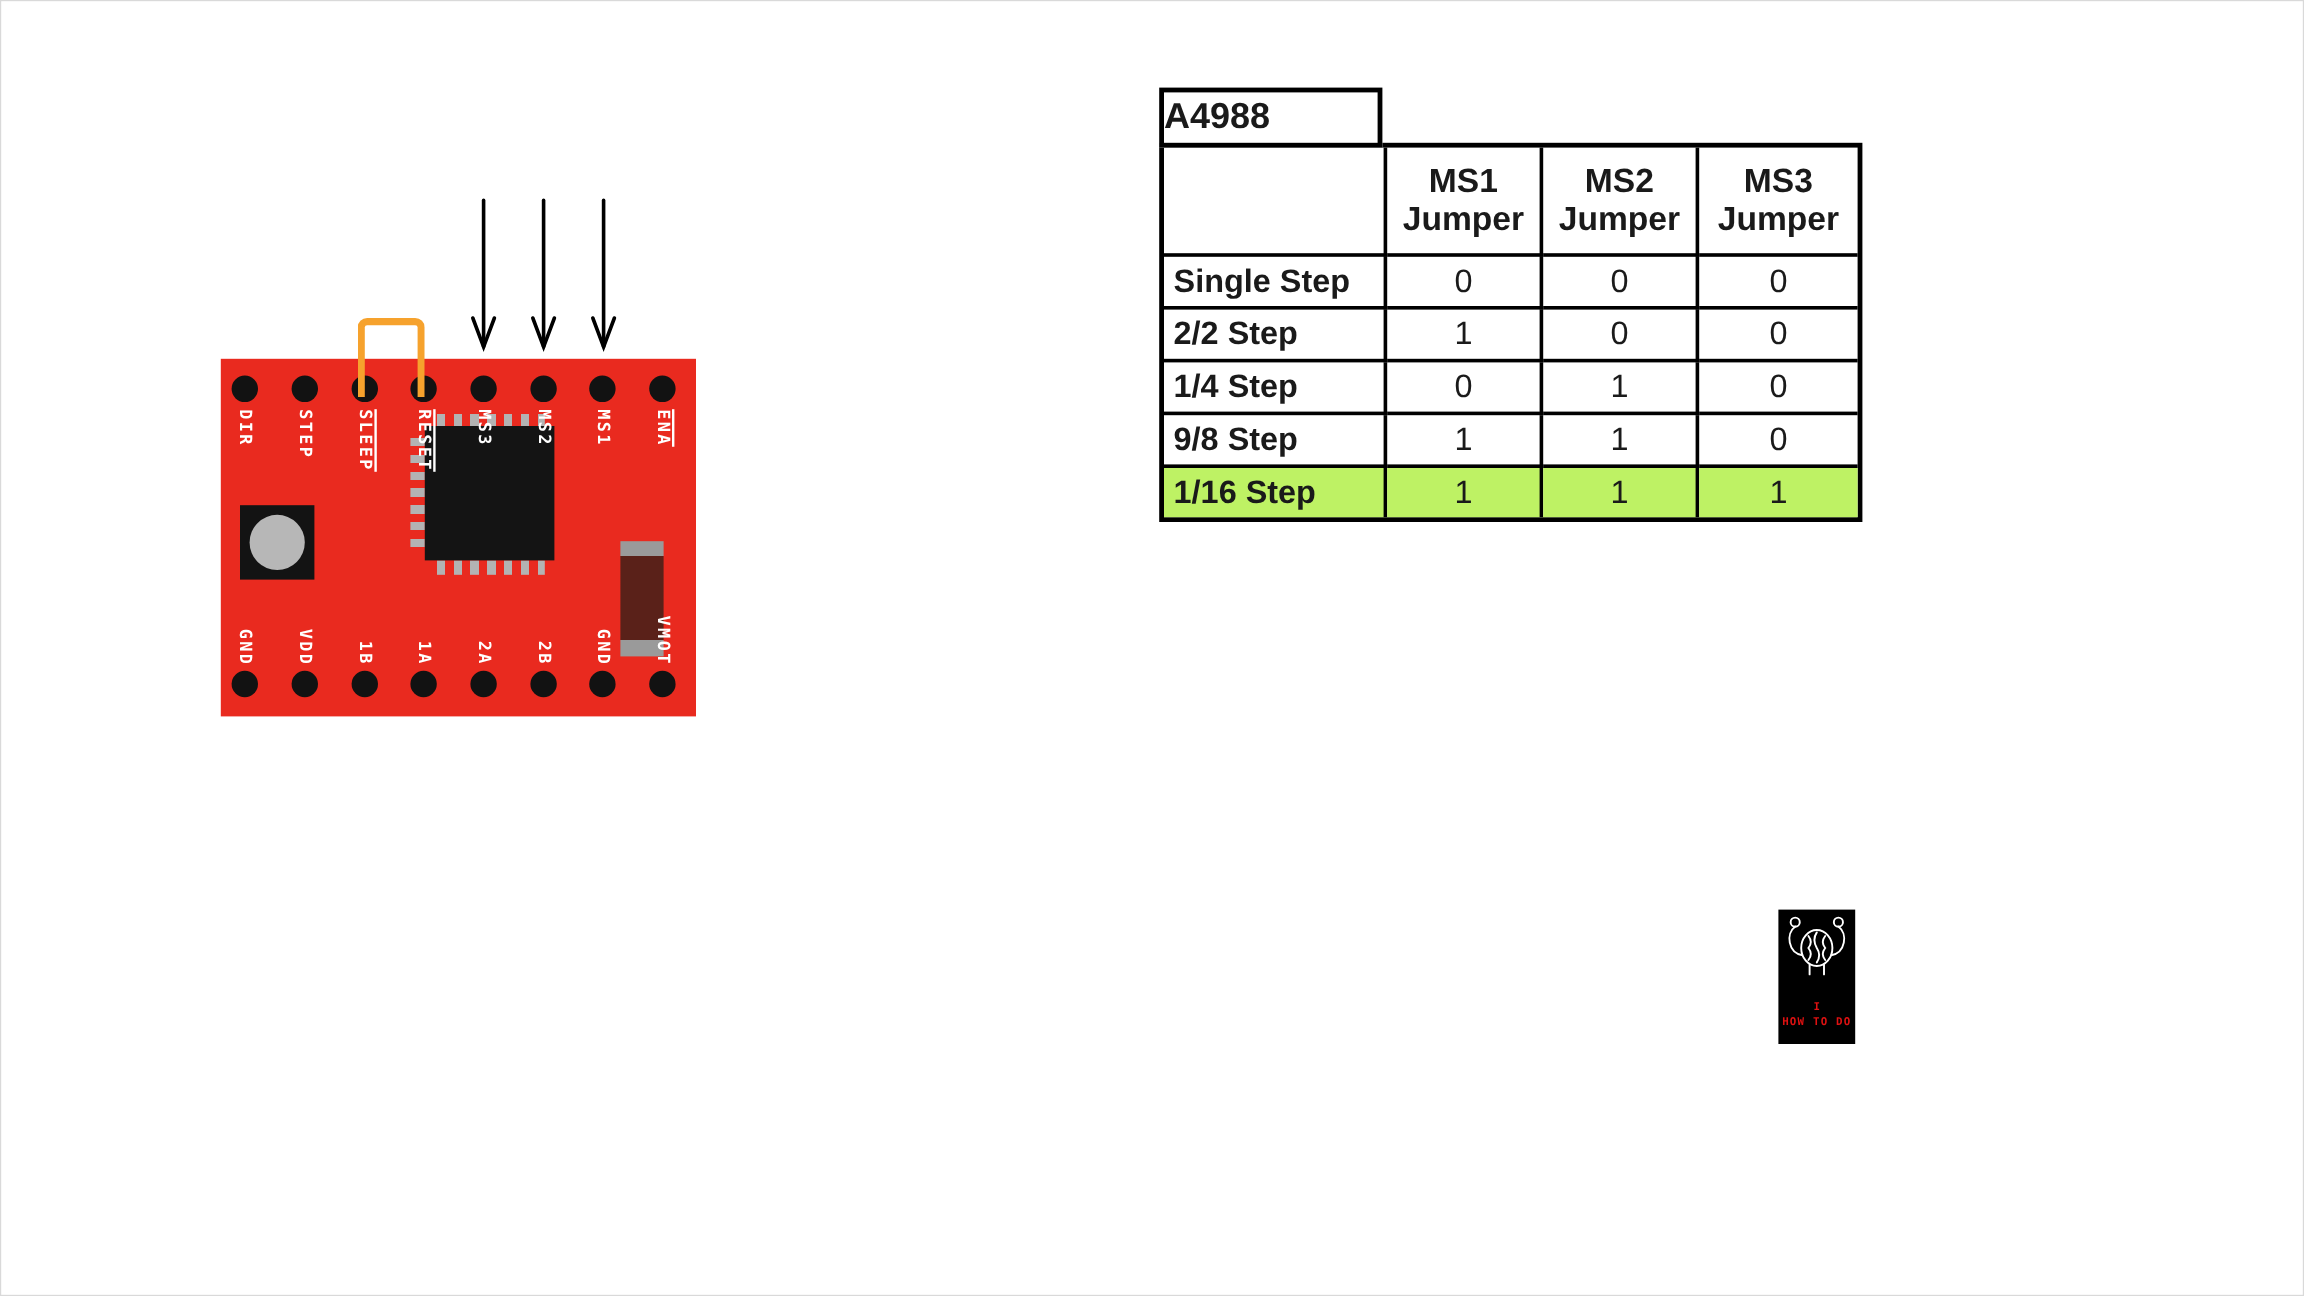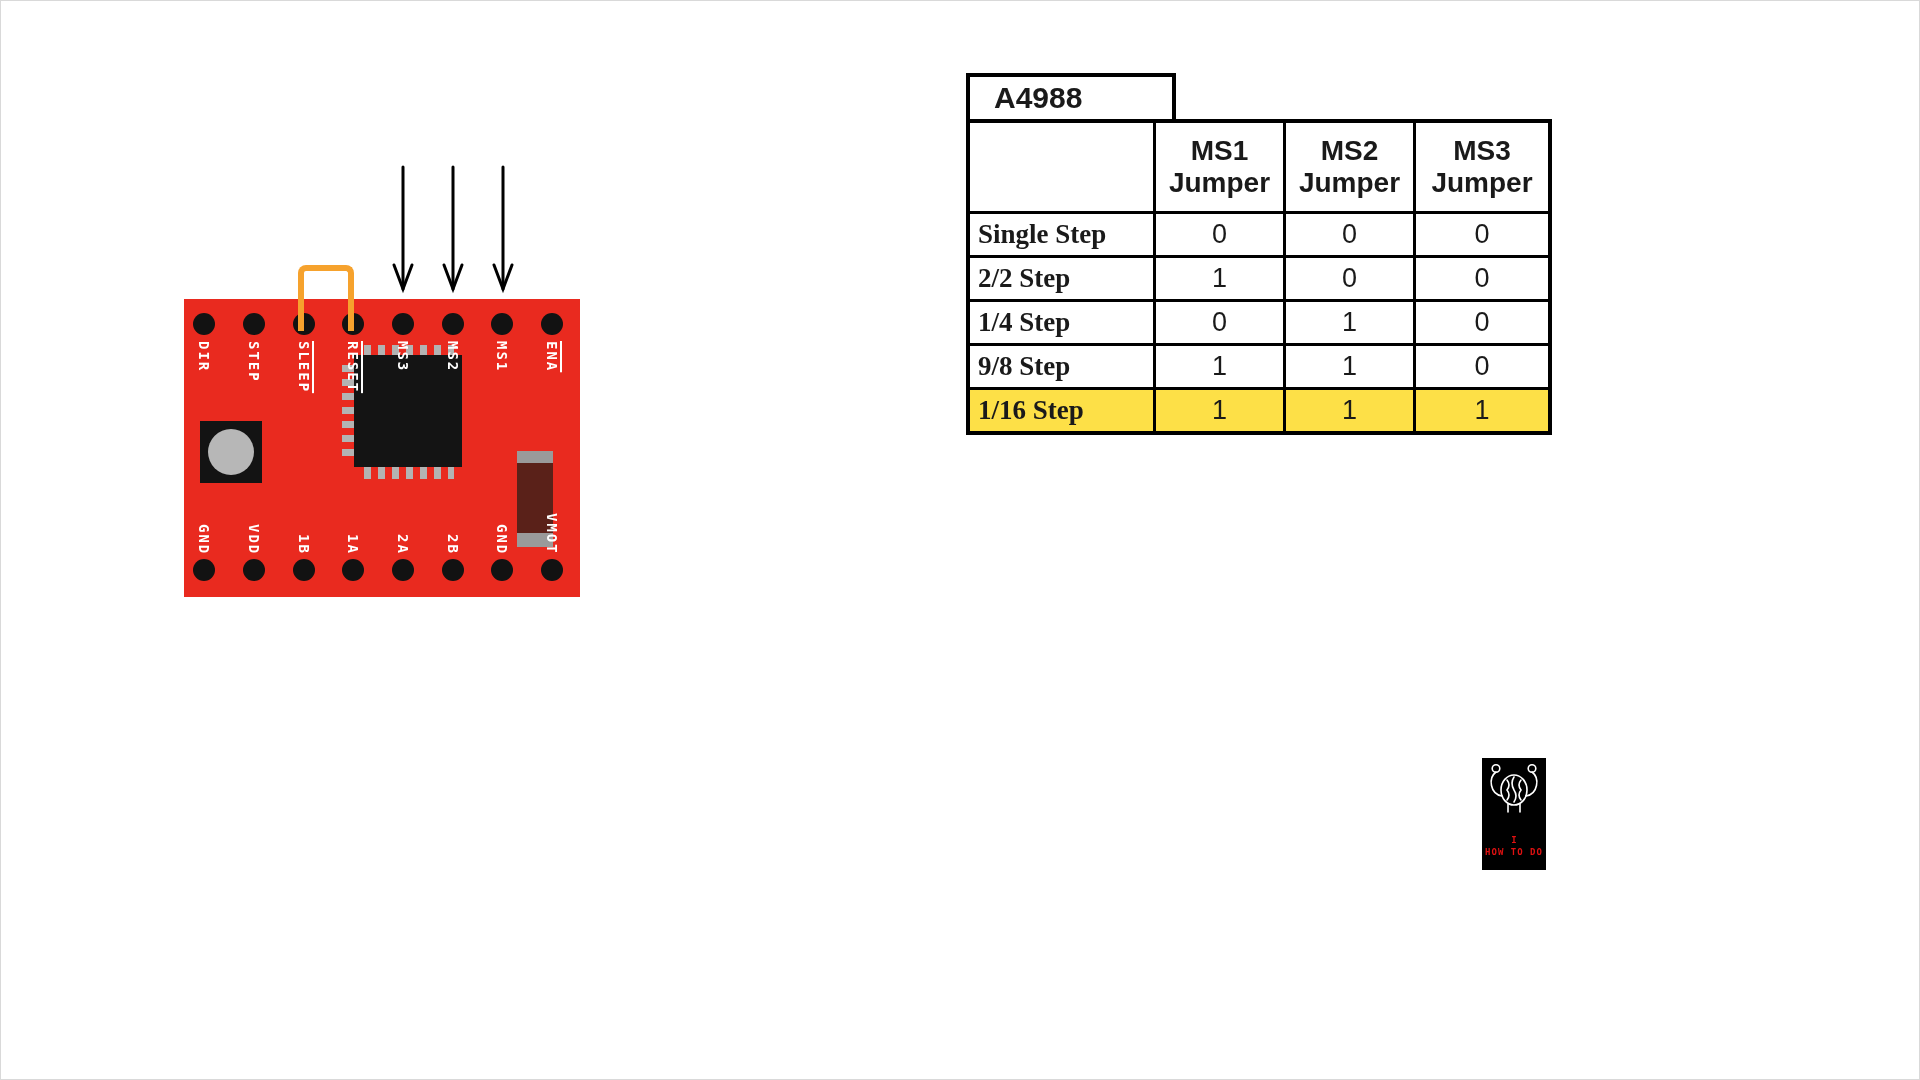--- a/index.html
+++ b/index.html
@@ -37,7 +37,7 @@
   
   .tbl-title{position:absolute;left:965px;top:72px;width:178px;height:42px;
     border:4px solid #000;background:#fff;z-index:3;
-    font-size:30px;font-weight:bold;color:#1a1a1a;line-height:42px;padding-left:24px;}
+    font-size:30px;font-weight:bold;color:#1a1a1a;line-height:42px;padding-left:0;}
   .ms-table{position:absolute;left:965px;top:118px;border:4px solid #000;background:#fff;z-index:2;
     display:grid;grid-template-columns:186px 130px 130px 132px;}
   .cell{border-right:3px solid #000;border-bottom:3px solid #000;color:#1a1a1a;

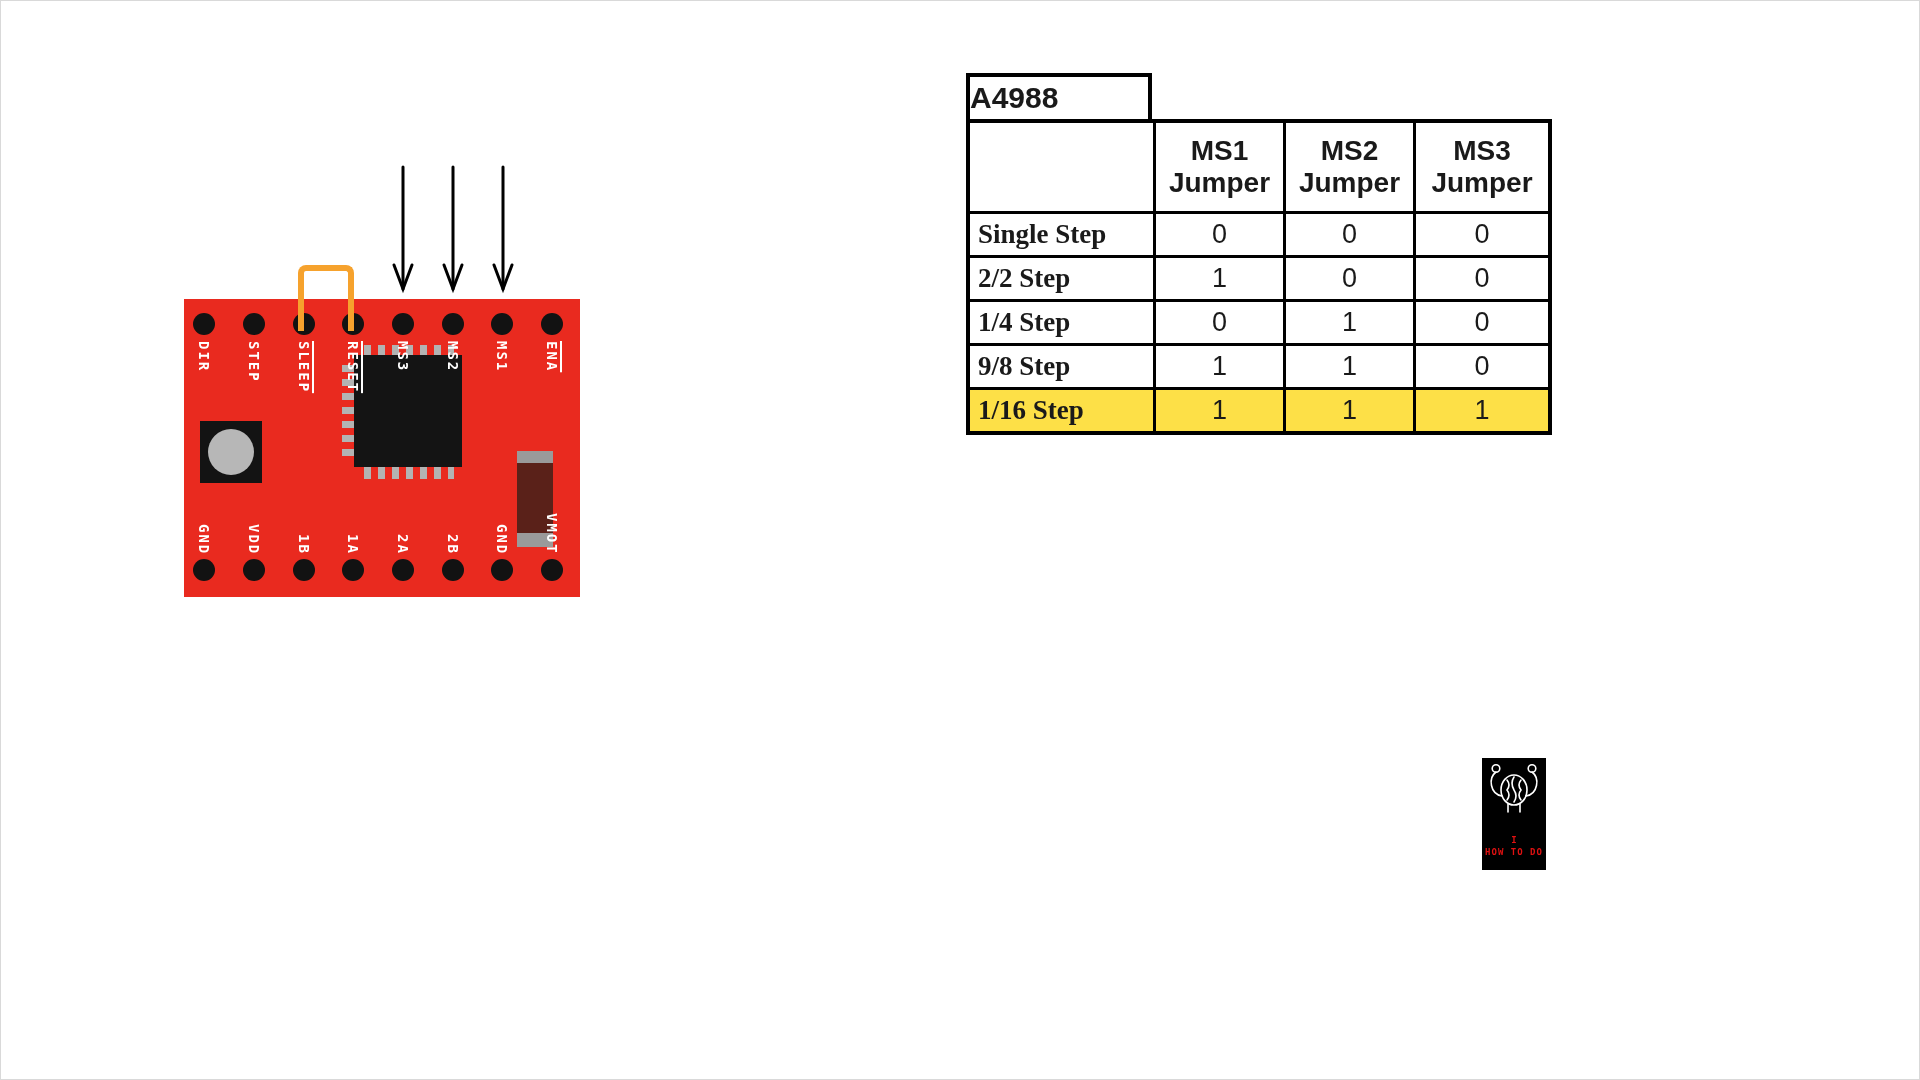--- a/index.html
+++ b/index.html
@@ -45,7 +45,7 @@
   .cell.last-col{border-right:none;}
   .cell.last-row{border-bottom:none;}
   .hdr{height:88px;flex-direction:column;font-size:28px;font-weight:bold;line-height:1.15;}
-  .rowlabel{height:41px;justify-content:flex-start;padding-left:8px;font-size:27px;font-weight:bold;font-family:Liberation Serif, serif;}
+  .rowlabel{height:41px;justify-content:flex-start;padding-left:8px;font-size:27px;font-weight:bold;}
   .val{height:41px;font-size:27px;font-weight:400;}
   .hl{background:#fde047;}
 

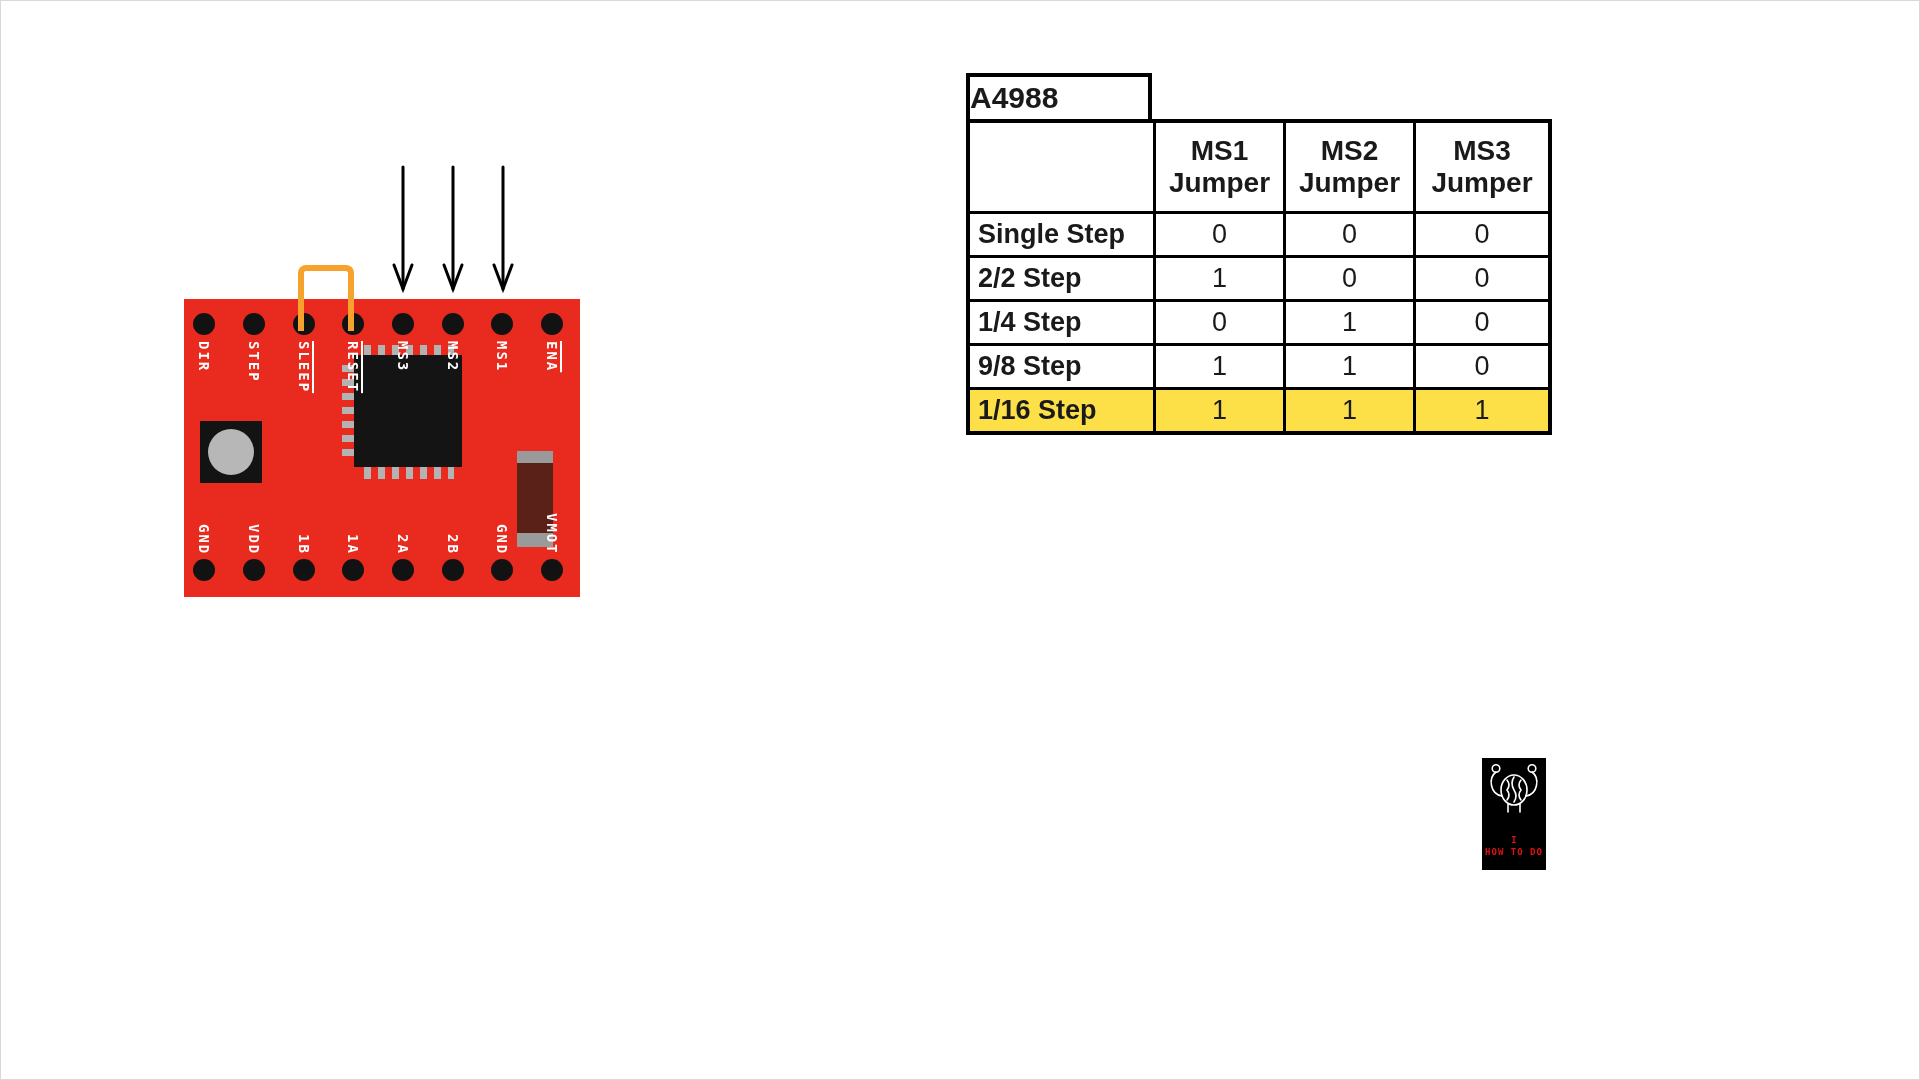--- a/index.html
+++ b/index.html
@@ -47,7 +47,7 @@
   .hdr{height:88px;flex-direction:column;font-size:28px;font-weight:bold;line-height:1.15;}
   .rowlabel{height:41px;justify-content:flex-start;padding-left:8px;font-size:27px;font-weight:bold;}
   .val{height:41px;font-size:27px;font-weight:400;}
-  .hl{background:#fde047;}
+  .hl{background:#bef264;}
 
   
   .logo{position:absolute;left:1481px;top:757px;width:64px;height:112px;background:#000;z-index:4;

